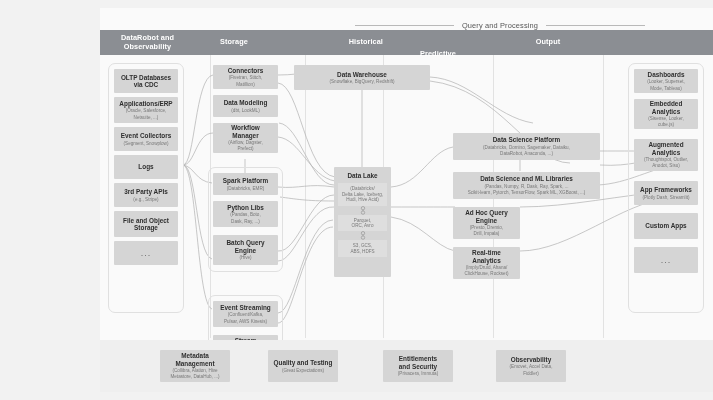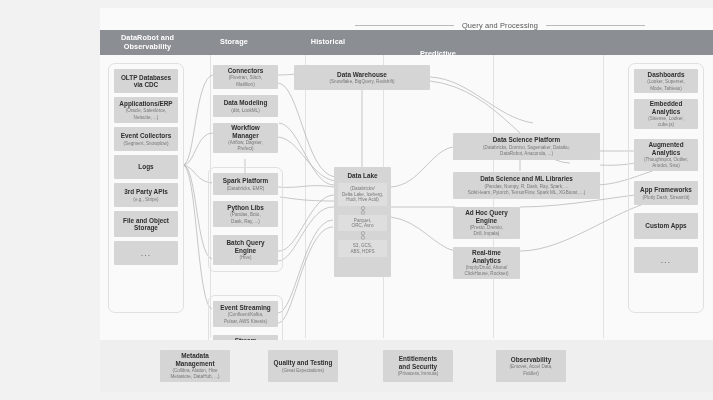--- a/index.html
+++ b/index.html
@@ -99,7 +99,7 @@
       <div class="hcell" style="width:78px;">
         <span>Storage</span>
       </div>
-      <div class="hcell" style="width:110px;">
+      <div class="hcell" style="width:110px;justify-content:flex-end;">
         <span>Historical</span>
       </div>
       <div class="hcell" style="width:110px;margin-top:24px;">

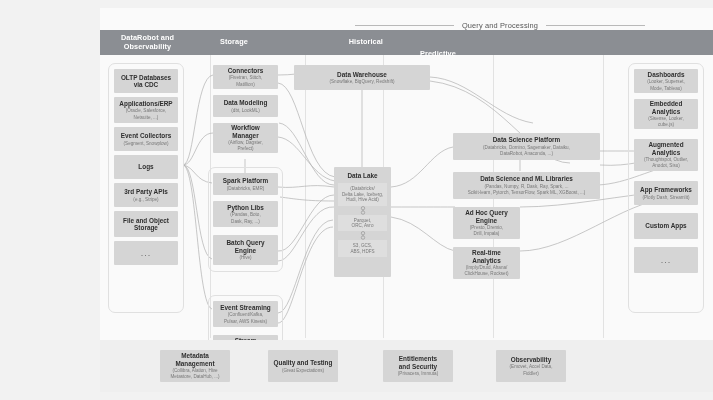--- a/index.html
+++ b/index.html
@@ -105,6 +105,9 @@
       <div class="hcell" style="width:110px;margin-top:24px;">
         <span>Predictive</span>
       </div>
+      <div class="hcell" style="width:110px;">
+        <span>Output</span>
+      </div>
     </div>
 
     <div class="colsep" style="left:110px;"></div>

